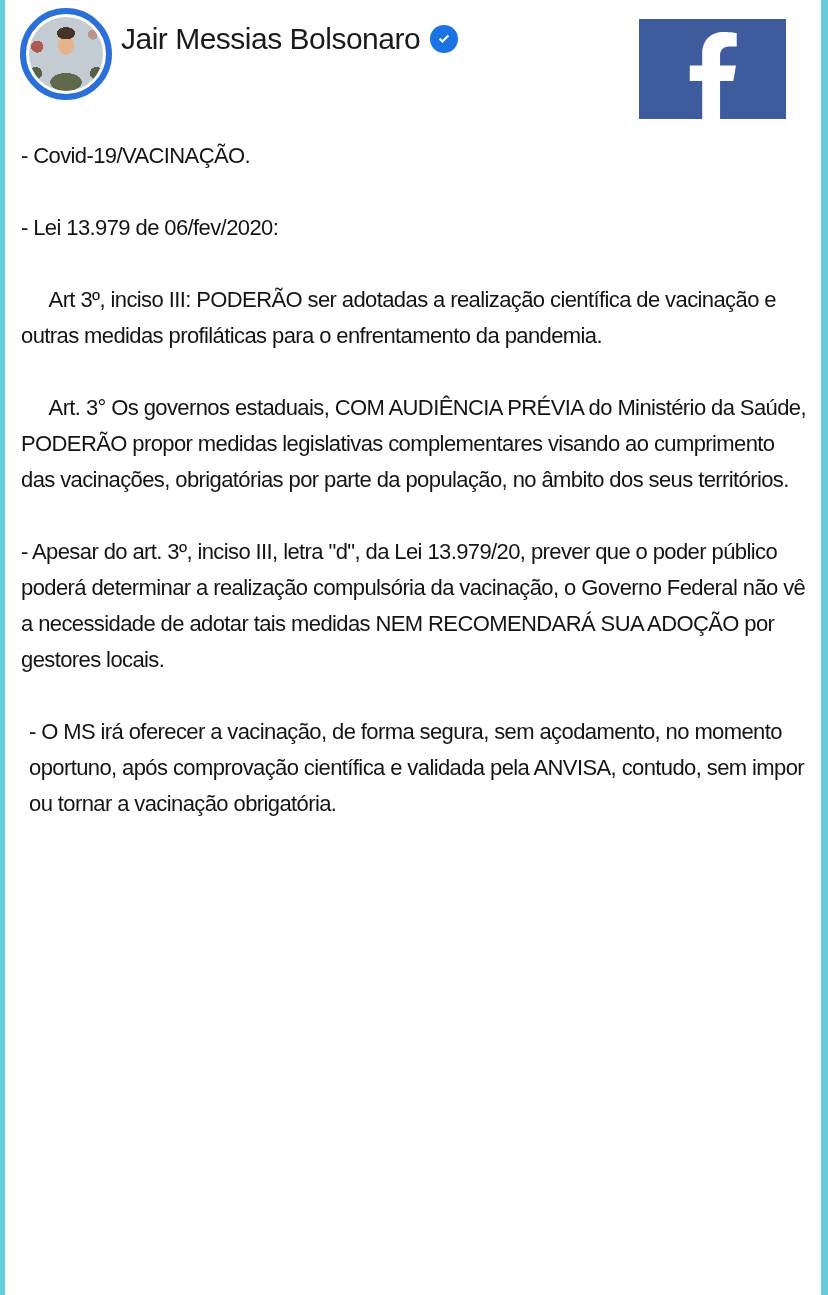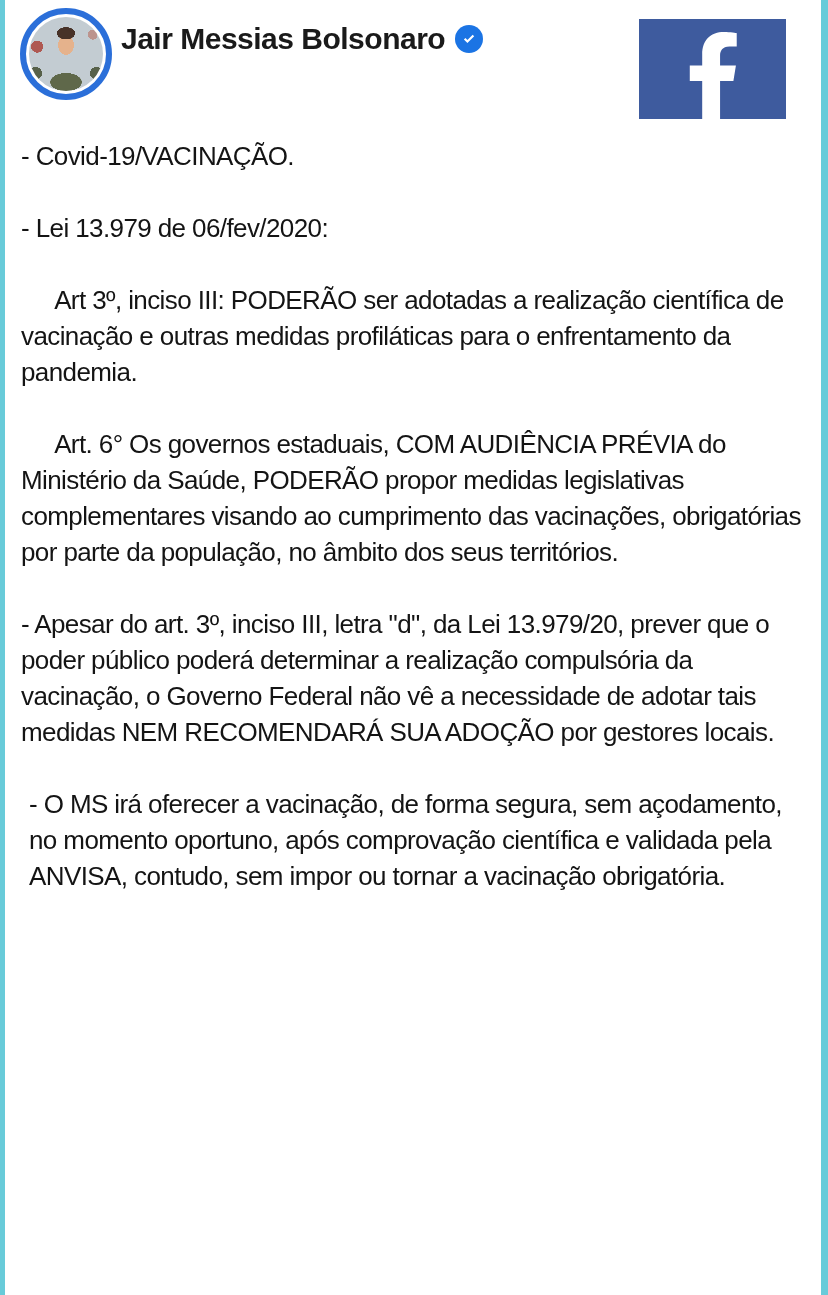--- a/index.html
+++ b/index.html
@@ -37,7 +37,7 @@
     display:flex;align-items:center;gap:10px;
   }
   .profile-name{
-    font-size:30px;font-weight:bold;letter-spacing:-0.5px;color:#1a1a1a;cursor:pointer;
+    font-size:30px;font-weight:normal;letter-spacing:-0.5px;color:#1a1a1a;cursor:pointer;
   }
   .verified-badge{
     width:28px;height:28px;border-radius:50%;background:#1b74e4;

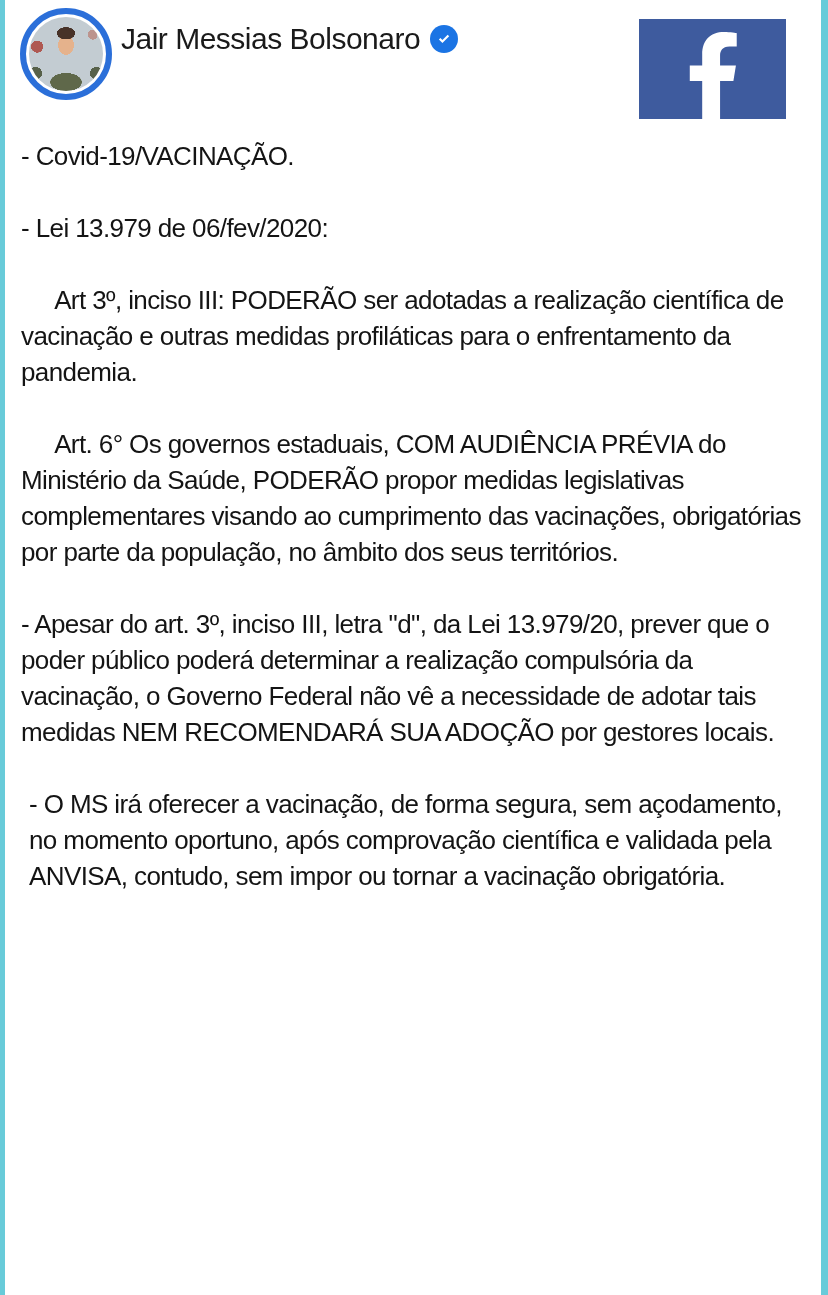--- a/index.html
+++ b/index.html
@@ -58,7 +58,7 @@
   
   .post-body{
     position:absolute;left:21px;top:138px;width:791px;
-    font-size:26px;line-height:36px;letter-spacing:-0.6px;color:#141414;
+    font-size:22px;line-height:36px;letter-spacing:-0.6px;color:#141414;
   }
   .para{white-space:pre-wrap;margin:0 0 36px 0;}
   .para:last-child{margin-bottom:0;margin-left:8px;}

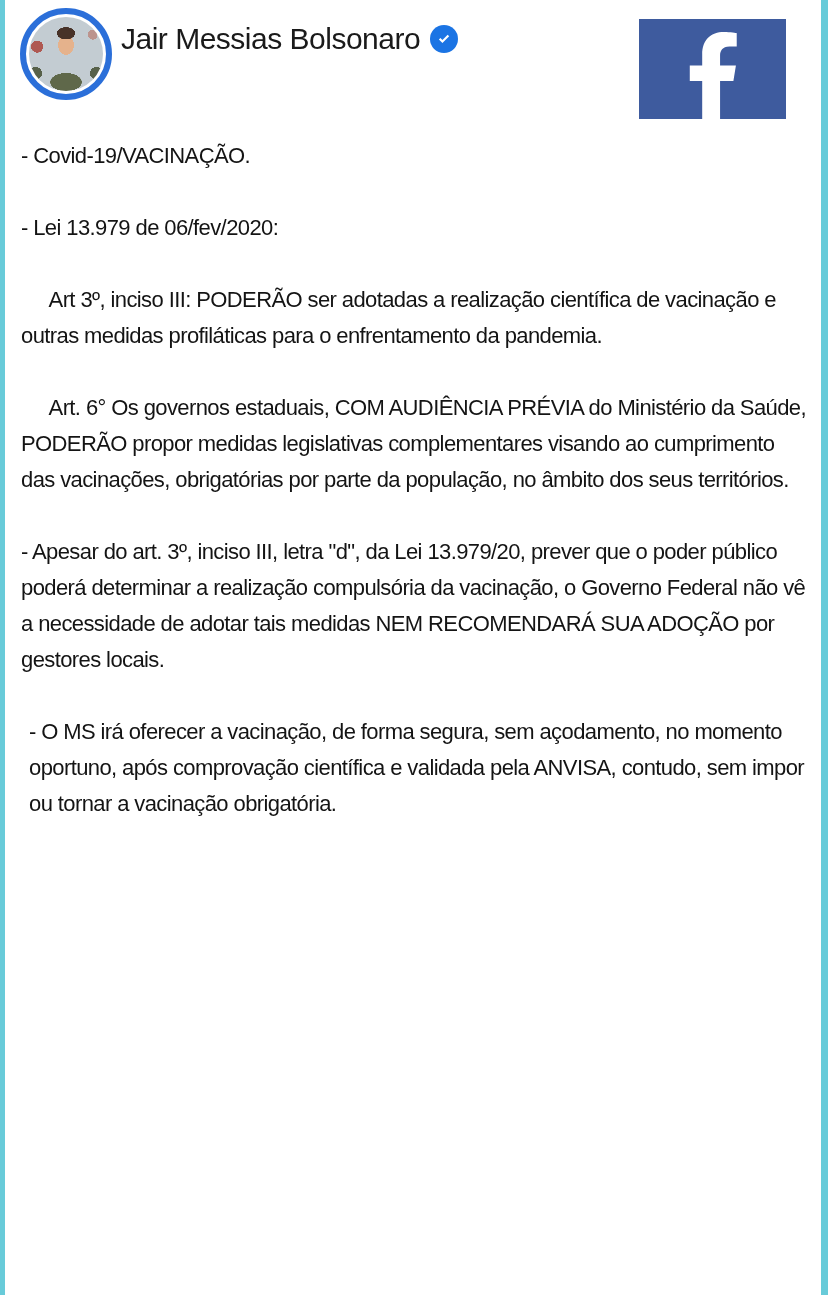--- a/index.html
+++ b/index.html
@@ -96,7 +96,7 @@
     <div class="para">- Covid-19/VACINAÇÃO.</div>
     <div class="para">- Lei 13.979 de 06/fev/2020:</div>
     <div class="para">     Art 3º, inciso III: PODERÃO ser adotadas a realização científica de vacinação e outras medidas profiláticas para o enfrentamento da pandemia.</div>
-    <div class="para">     Art. 6° Os governos estaduais, COM AUDIÊNCIA PRÉVIA do Ministério da Saúde, PODERÃO propor medidas legislativas complementares visando ao cumprimento das vacinações, obrigatórias por parte da população, no âmbito dos seus territórios.</div>
+    <div class="para">     Art. 3° Os governos estaduais, COM AUDIÊNCIA PRÉVIA do Ministério da Saúde, PODERÃO propor medidas legislativas complementares visando ao cumprimento das vacinações, obrigatórias por parte da população, no âmbito dos seus territórios.</div>
     <div class="para">- Apesar do art. 3º, inciso III, letra "d", da Lei 13.979/20, prever que o poder público poderá determinar a realização compulsória da vacinação, o Governo Federal não vê a necessidade de adotar tais medidas NEM RECOMENDARÁ SUA ADOÇÃO por gestores locais.</div>
     <div class="para">- O MS irá oferecer a vacinação, de forma segura, sem açodamento, no momento oportuno, após comprovação científica e validada pela ANVISA, contudo, sem impor ou tornar a vacinação obrigatória.</div>
   </div>

